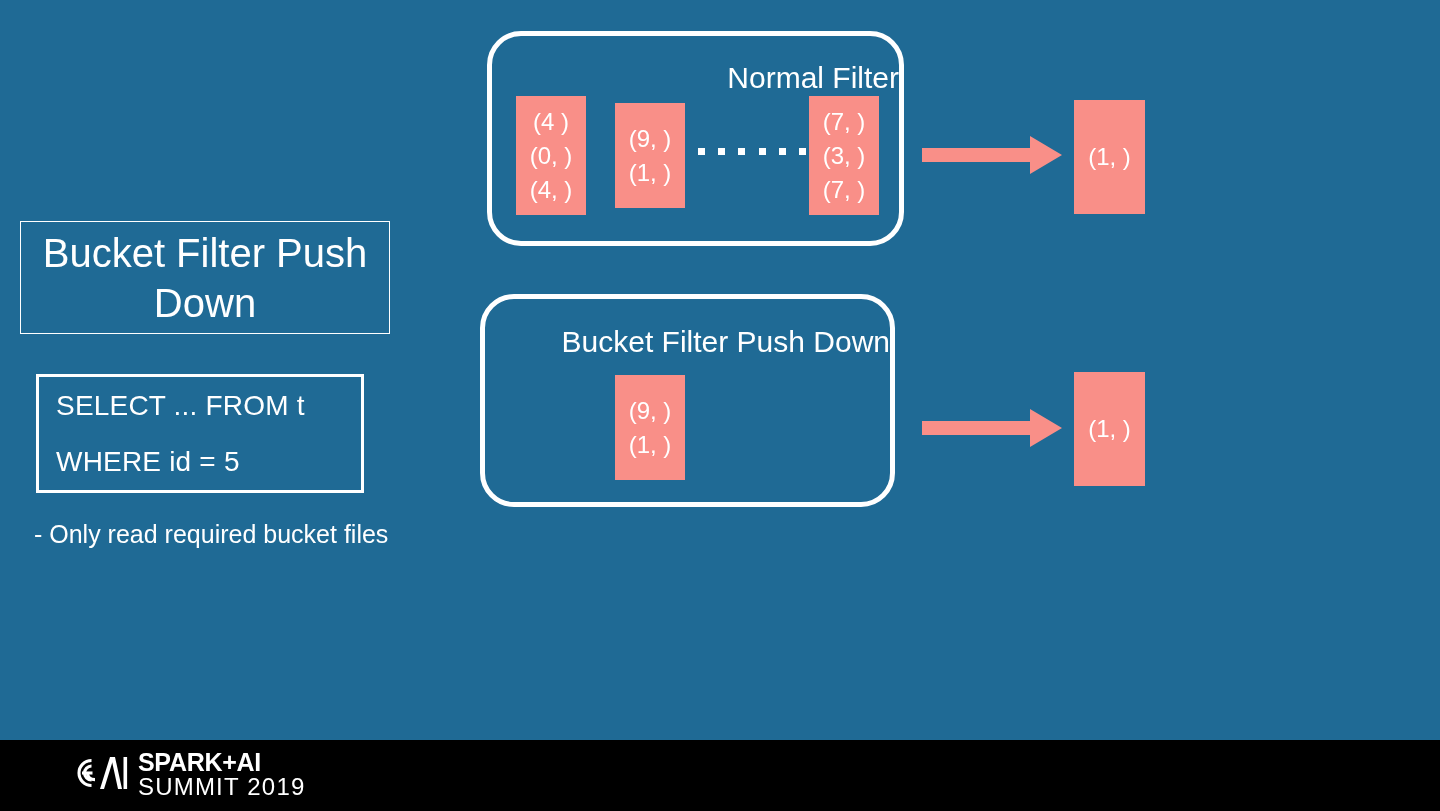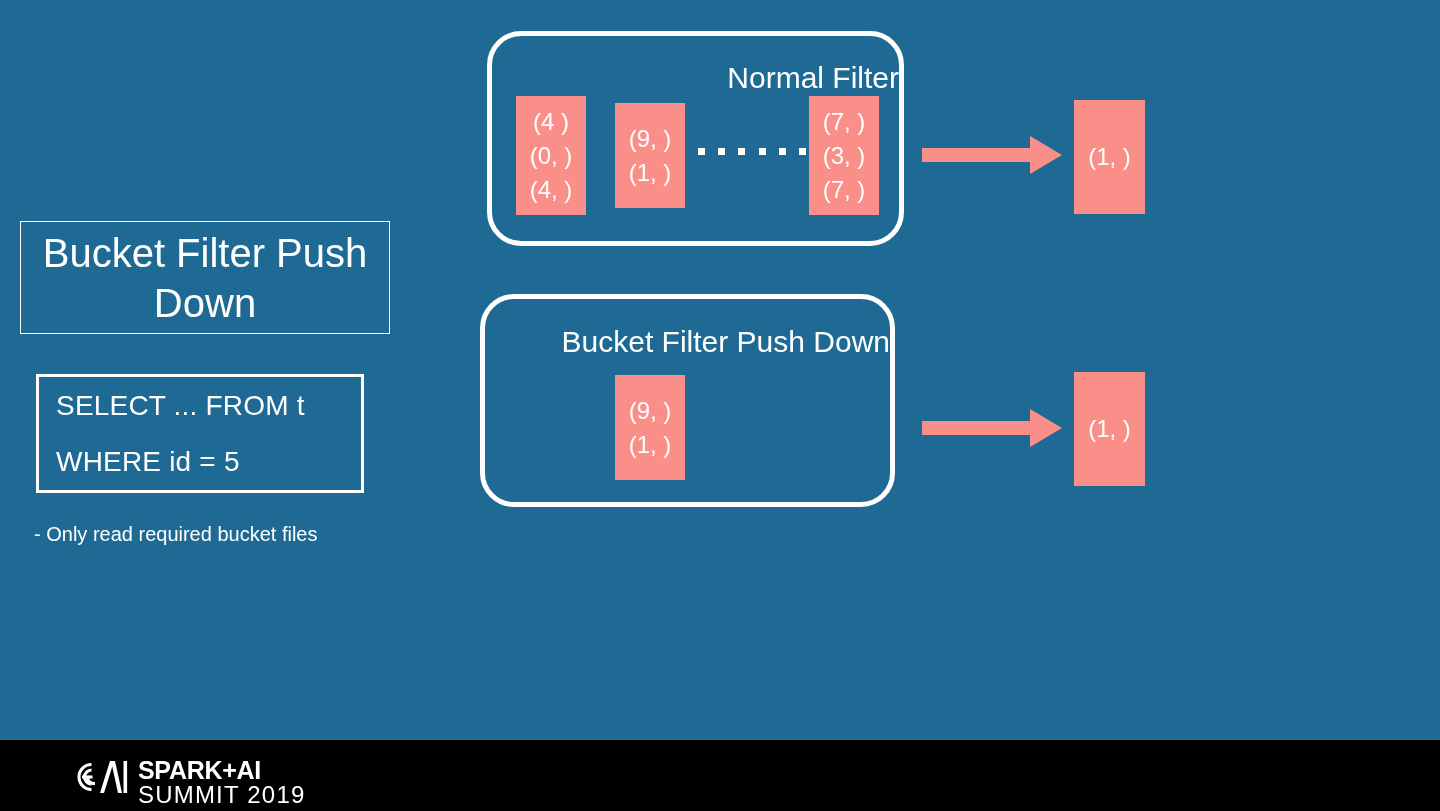--- a/index.html
+++ b/index.html
@@ -67,7 +67,7 @@
     top: 516px;
     width: 380px;
     color: #ffffff;
-    font-size: 20px;
+    font-size: 25px;
     line-height: 36px;
     font-weight: 400;
   }

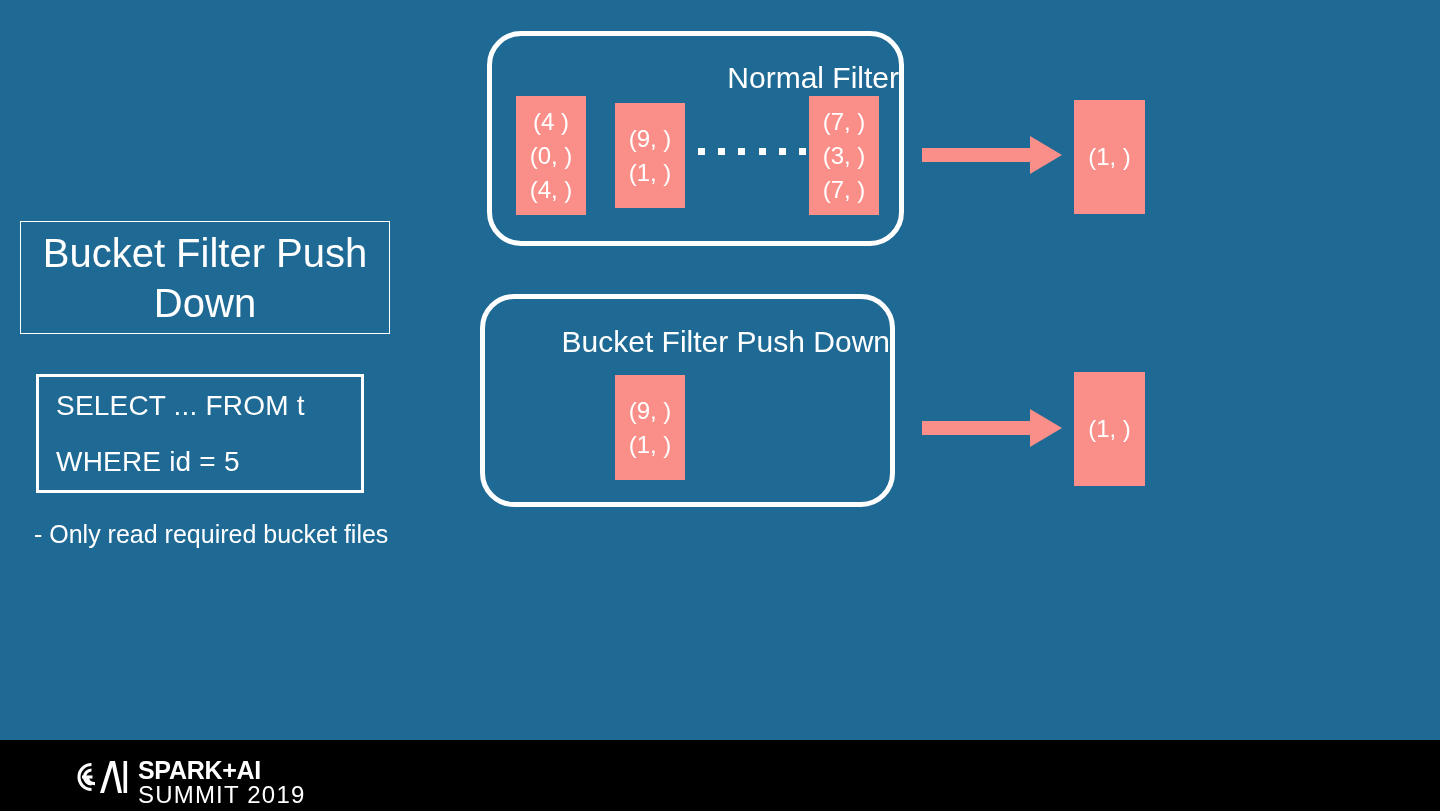--- a/index.html
+++ b/index.html
@@ -179,7 +179,6 @@
     flex-direction: column;
     justify-content: flex-end;
     color: #ffffff;
-    margin-top: 8px;
   }
   .logo-line1 {
     font-size: 25px;

